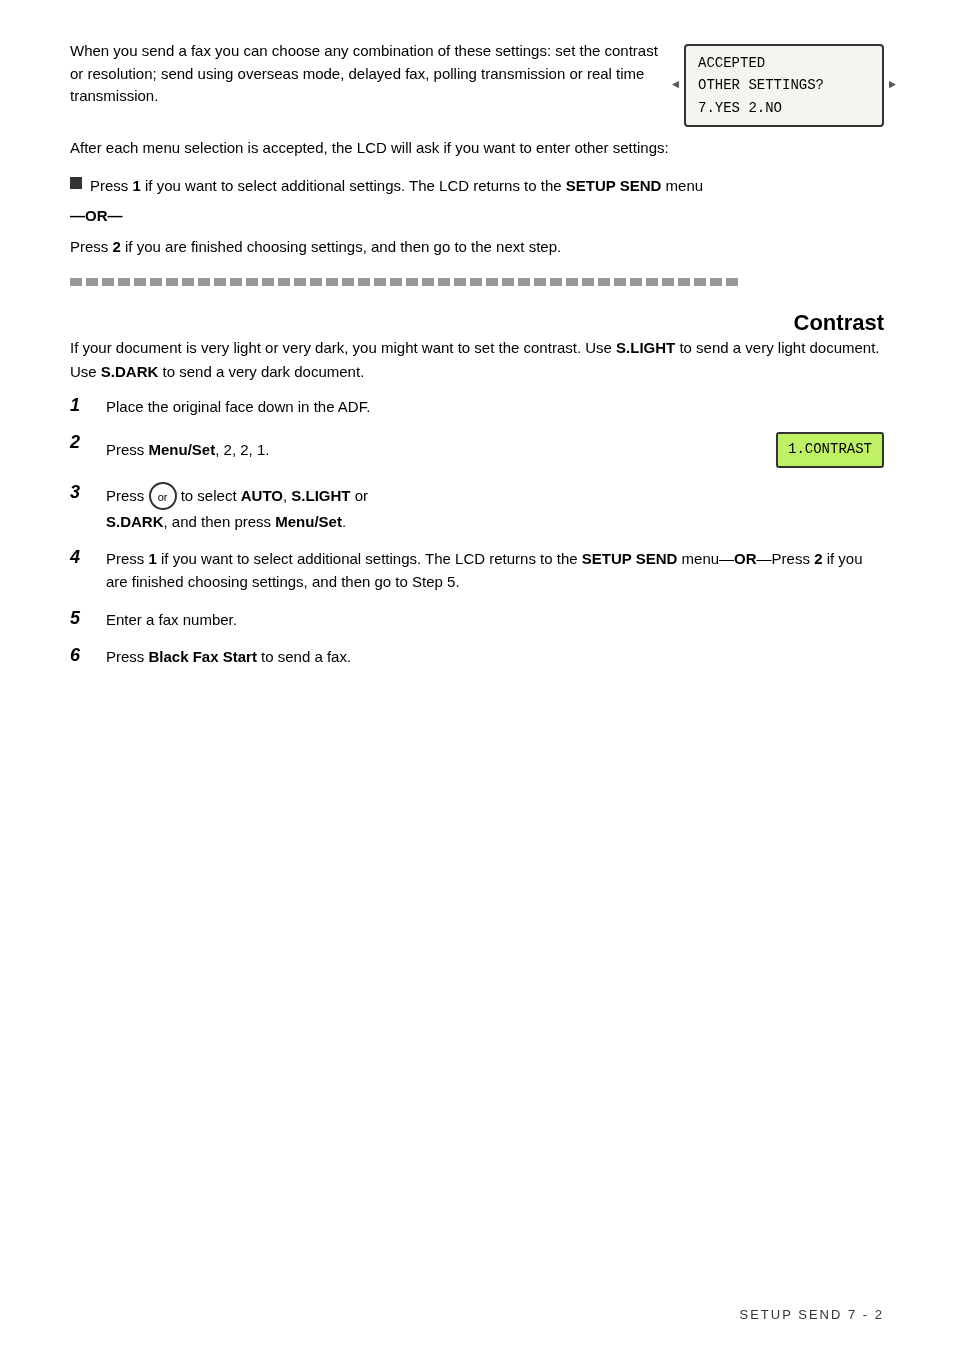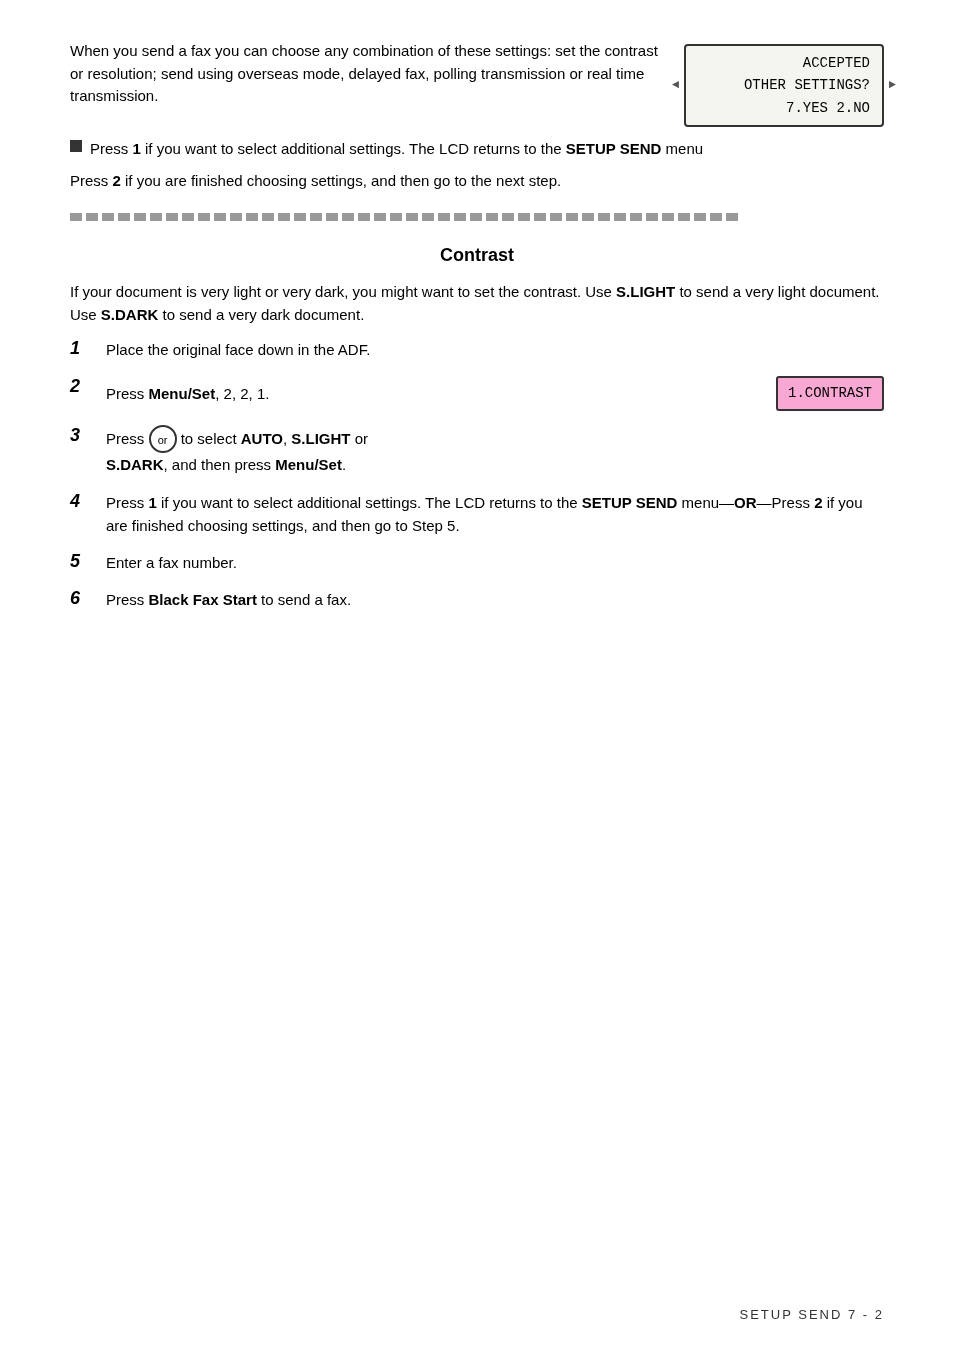--- a/index.html
+++ b/index.html
@@ -54,7 +54,6 @@
       min-width: 200px;
       line-height: 1.6;
       position: relative;
-      text-align: right;
     }
 
     .lcd-box .lcd-line {

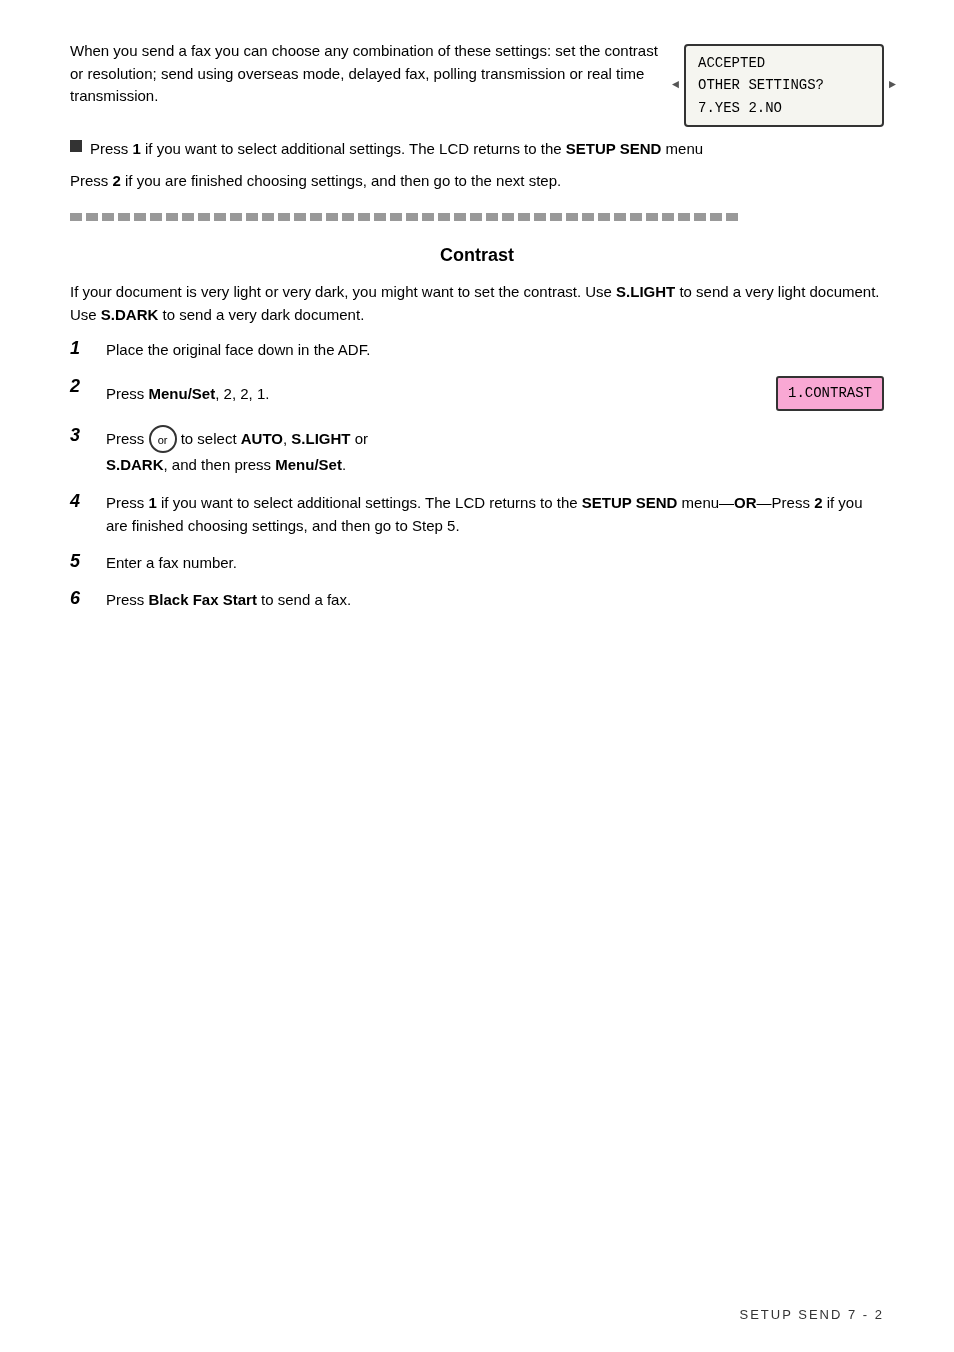--- a/index.html
+++ b/index.html
@@ -252,6 +252,7 @@
     </div>
   </div>
 
+  <div class="after-lcd-text">After each menu selection is accepted, the LCD will ask if you want to enter other settings:</div>
 
   <div class="bullet-item">
     <div class="bullet-sq"></div>

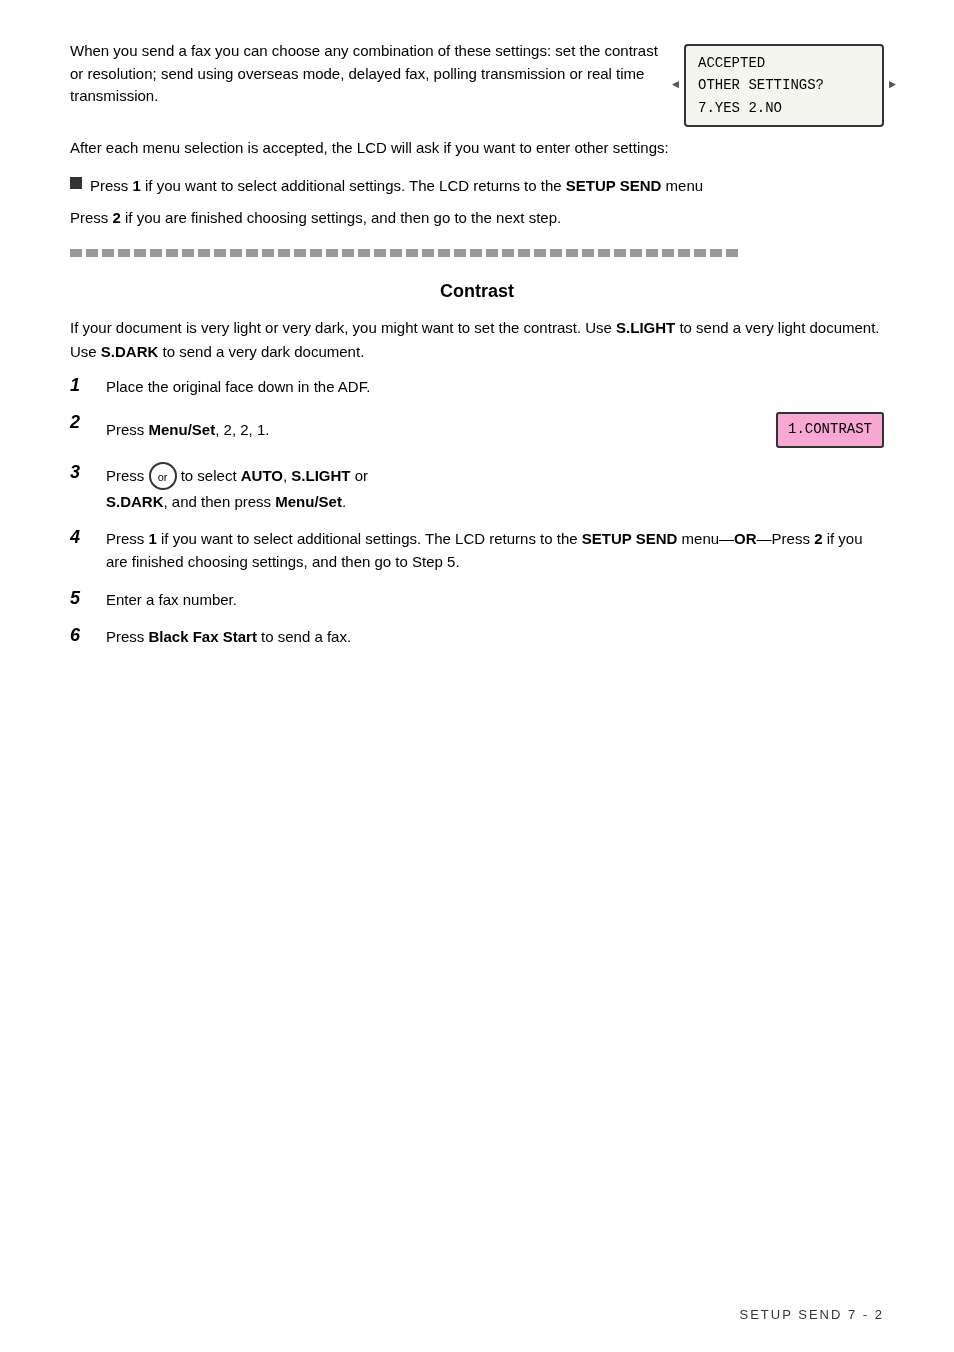--- a/index.html
+++ b/index.html
@@ -261,6 +261,7 @@
     </div>
   </div>
 
+  <div class="or-line">—OR—</div>
 
   <div class="press-2-text">
     Press <strong>2</strong> if you are finished choosing settings, and then go to the next step.

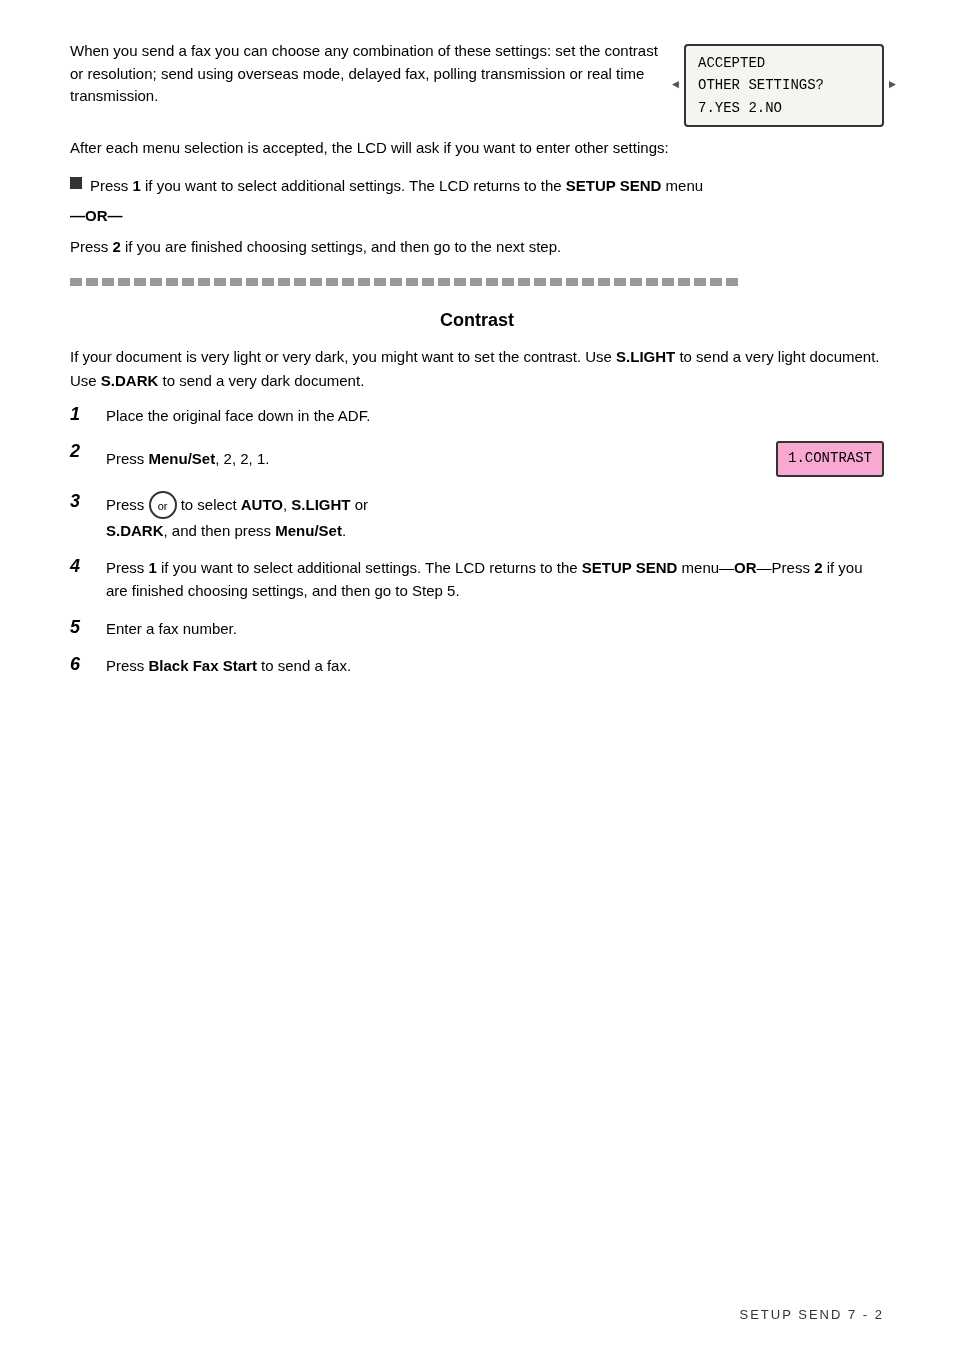--- a/index.html
+++ b/index.html
@@ -145,10 +145,9 @@
 
     
     .sub-section-title {
-      font-size: 18px;
-      font-weight: bold;
-      text-align: center;
-      margin-bottom: 14px;
+      font-size: 22px;
+      font-weight: bold;
+      text-align: right;
     }
 
     .body-text {

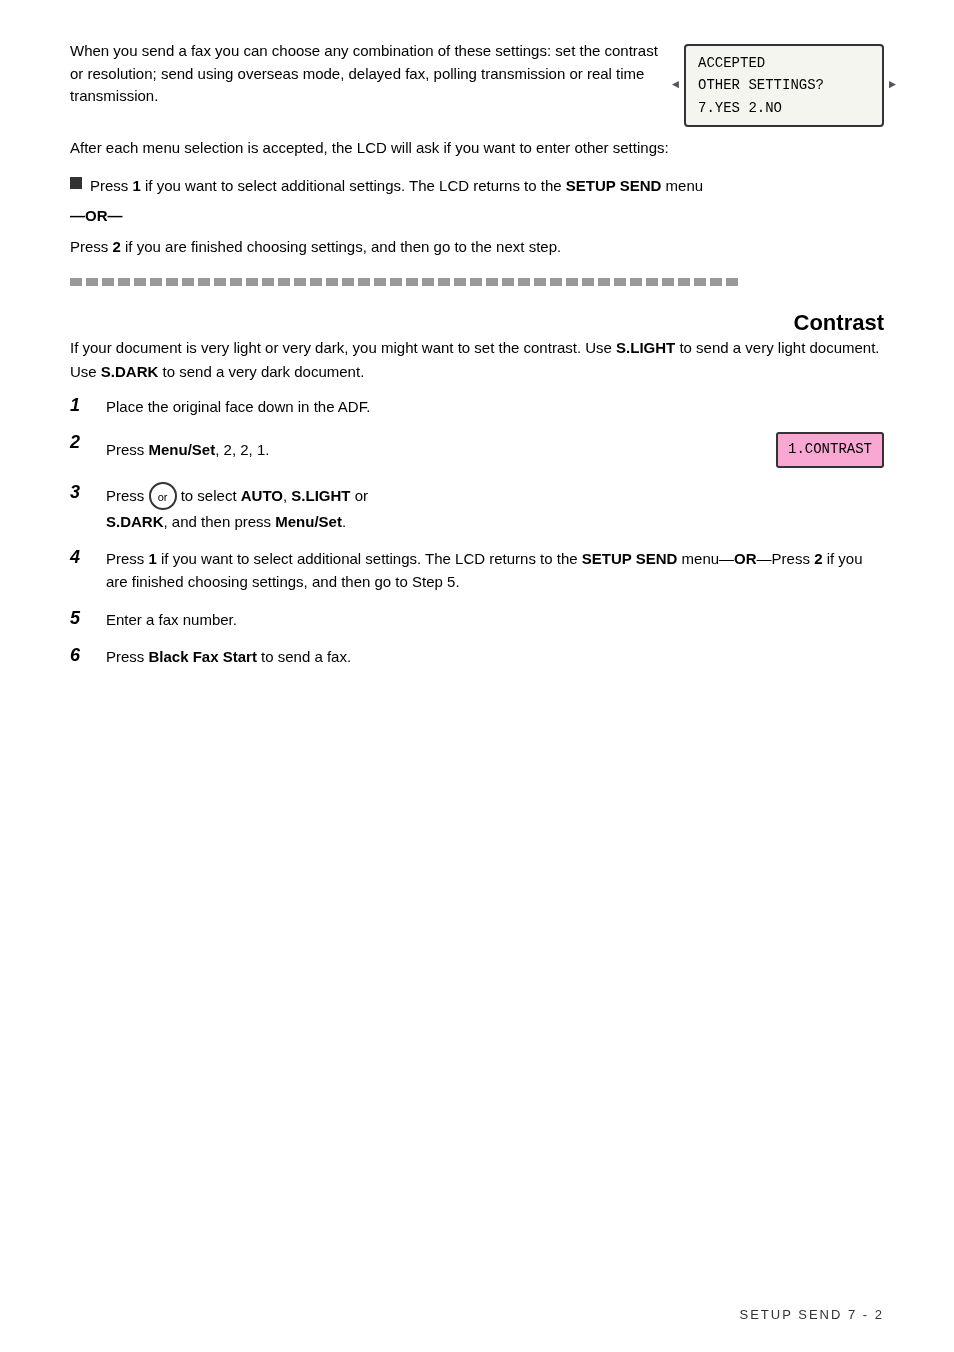--- a/index.html
+++ b/index.html
@@ -198,7 +198,7 @@
       padding: 5px 10px;
       font-family: 'Courier New', Courier, monospace;
       font-size: 14px;
-      background: #f9a8d4;
+      background: #bef264;
       border-radius: 3px;
       white-space: nowrap;
     }

